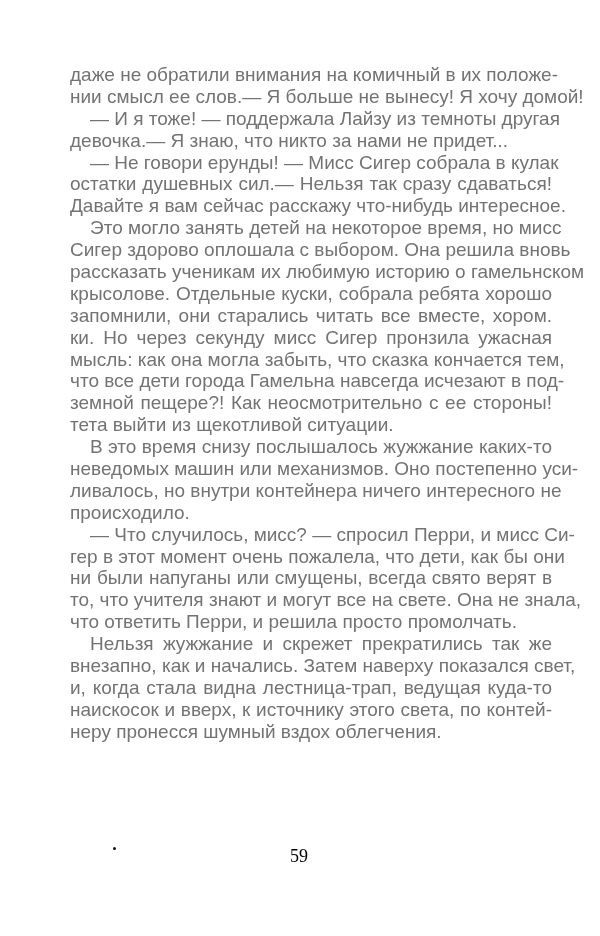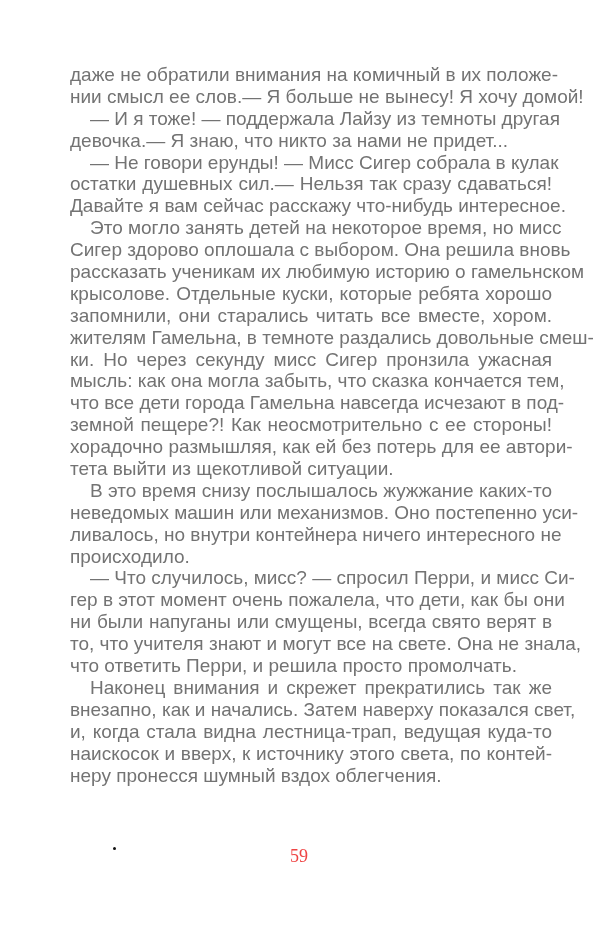--- a/index.html
+++ b/index.html
@@ -38,7 +38,7 @@
     <span class="line indent">Это могло занять детей на некоторое время, но мисс</span>
     <span class="line">Сигер здорово оплошала с выбором. Она решила вновь</span>
     <span class="line">рассказать ученикам их любимую историю о гамельнском</span>
-    <span class="line">крысолове. Отдельные куски, которые ребята хорошо</span>
+    <span class="line">крысолове. Отдельные куски, собрала ребята хорошо</span>
     <span class="line">запомнили, они старались читать все вместе, хором.</span>
     <span class="line">жителям Гамельна, в темноте раздались довольные смеш-</span>
     <span class="line">ки. Но через секунду мисс Сигер пронзила ужасная</span>

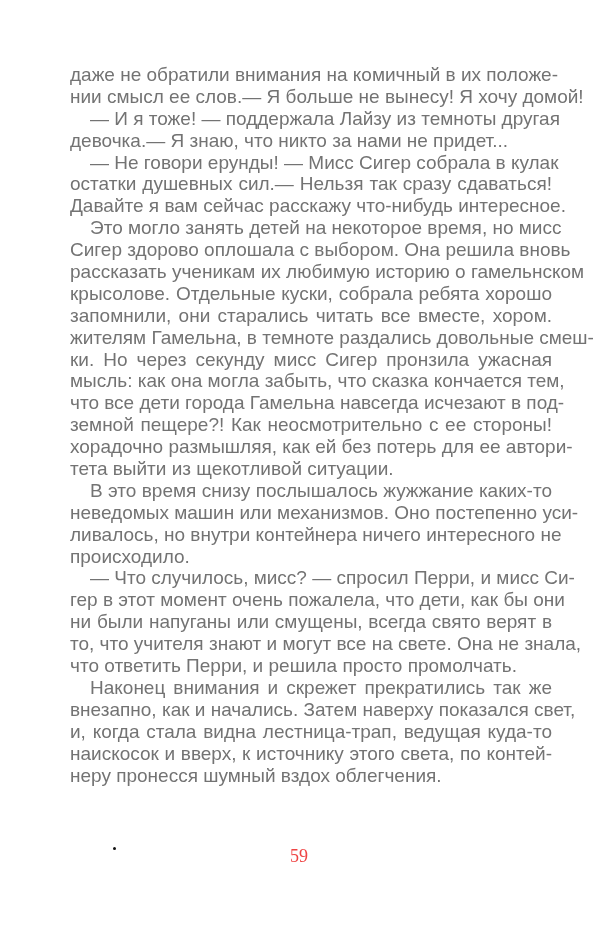--- a/index.html
+++ b/index.html
@@ -40,7 +40,6 @@
     <span class="line">рассказать ученикам их любимую историю о гамельнском</span>
     <span class="line">крысолове. Отдельные куски, собрала ребята хорошо</span>
     <span class="line">запомнили, они старались читать все вместе, хором.</span>
-    <span class="line">жителям Гамельна, в темноте раздались довольные смеш-</span>
     <span class="line">ки. Но через секунду мисс Сигер пронзила ужасная</span>
     <span class="line">мысль: как она могла забыть, что сказка кончается тем,</span>
     <span class="line">что все дети города Гамельна навсегда исчезают в под-</span>

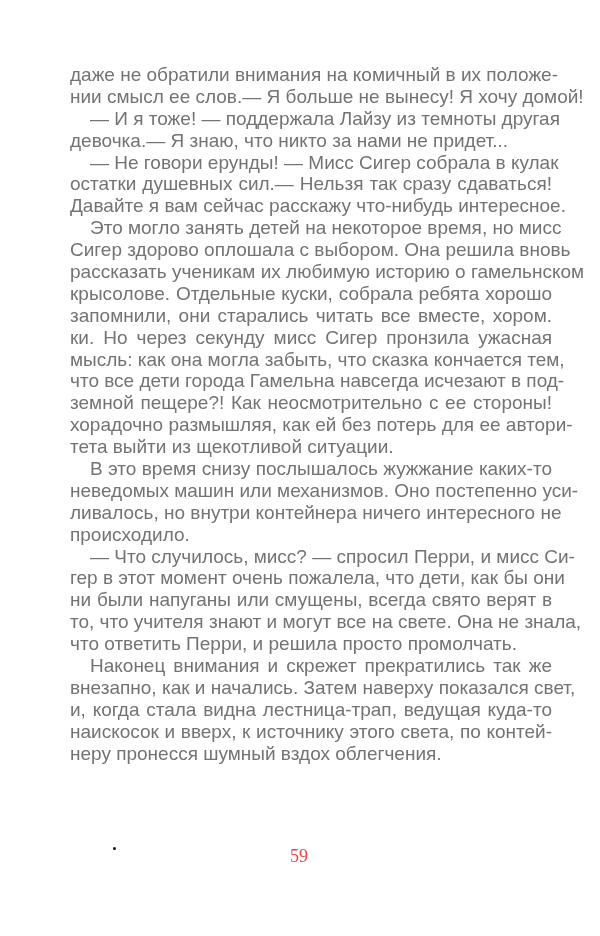--- a/index.html
+++ b/index.html
@@ -44,7 +44,6 @@
     <span class="line">мысль: как она могла забыть, что сказка кончается тем,</span>
     <span class="line">что все дети города Гамельна навсегда исчезают в под-</span>
     <span class="line">земной пещере?! Как неосмотрительно с ее стороны!</span>
-    <span class="line">хорадочно размышляя, как ей без потерь для ее автори-</span>
     <span class="line last">тета выйти из щекотливой ситуации.</span>
     <span class="line indent">В это время снизу послышалось жужжание каких-то</span>
     <span class="line">неведомых машин или механизмов. Оно постепенно уси-</span>

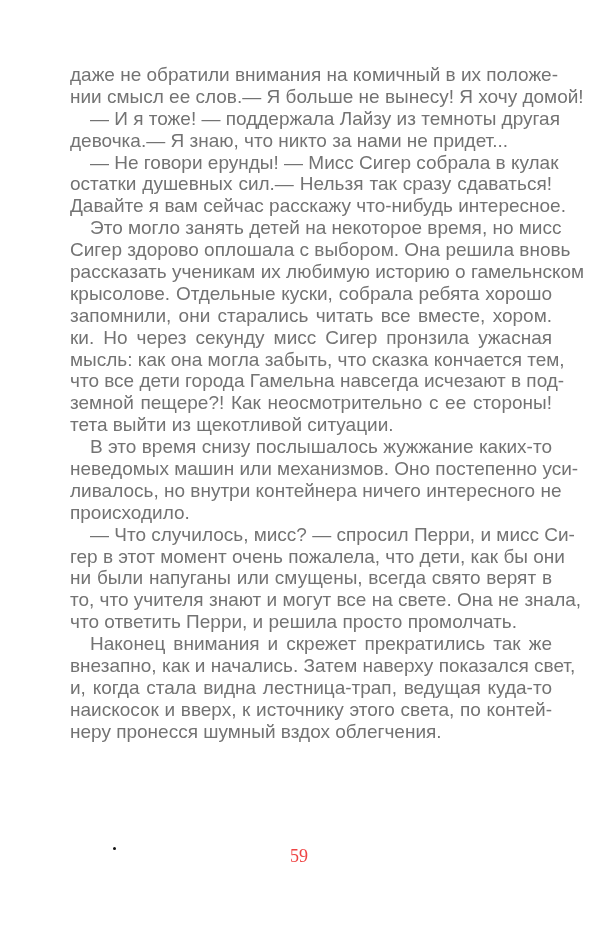--- a/index.html
+++ b/index.html
@@ -54,7 +54,7 @@
     <span class="line">ни были напуганы или смущены, всегда свято верят в</span>
     <span class="line">то, что учителя знают и могут все на свете. Она не знала,</span>
     <span class="line last">что ответить Перри, и решила просто промолчать.</span>
-    <span class="line indent">Наконец внимания и скрежет прекратились так же</span>
+    <span class="line indent">Нельзя жужжание и скрежет прекратились так же</span>
     <span class="line">внезапно, как и начались. Затем наверху показался свет,</span>
     <span class="line">и, когда стала видна лестница-трап, ведущая куда-то</span>
     <span class="line">наискосок и вверх, к источнику этого света, по контей-</span>

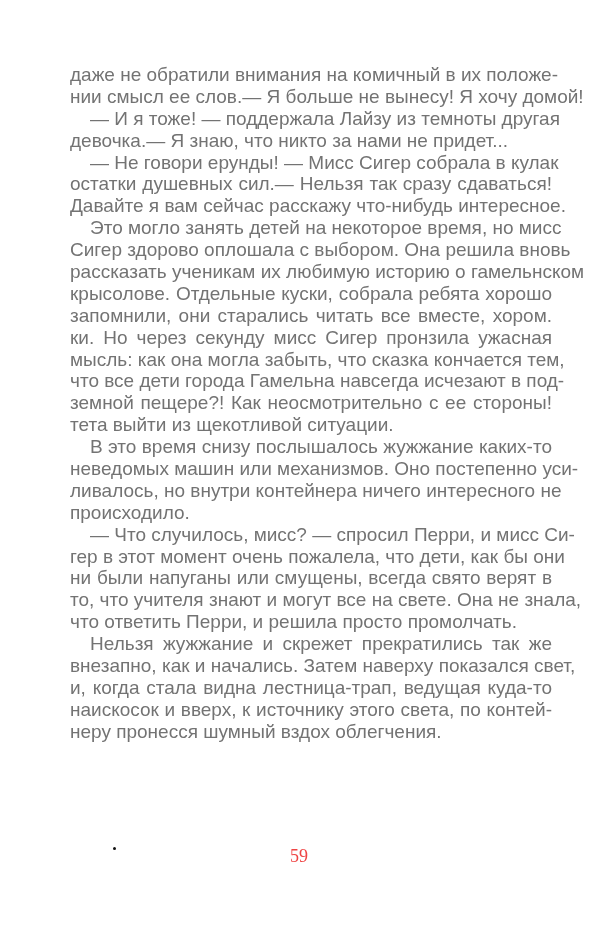--- a/index.html
+++ b/index.html
@@ -17,7 +17,7 @@
   .line.last { text-align-last: left; }
   .pagenum {
     position: absolute; left: 290px; top: 846px;
-    font-family: "Liberation Serif", serif; font-size: 18px; color: #ef4444;
+    font-family: "Liberation Serif", serif; font-size: 18px; color: #000000;
   }
   .dot {
     position: absolute; left: 113px; top: 847px; width: 3px; height: 3px;

